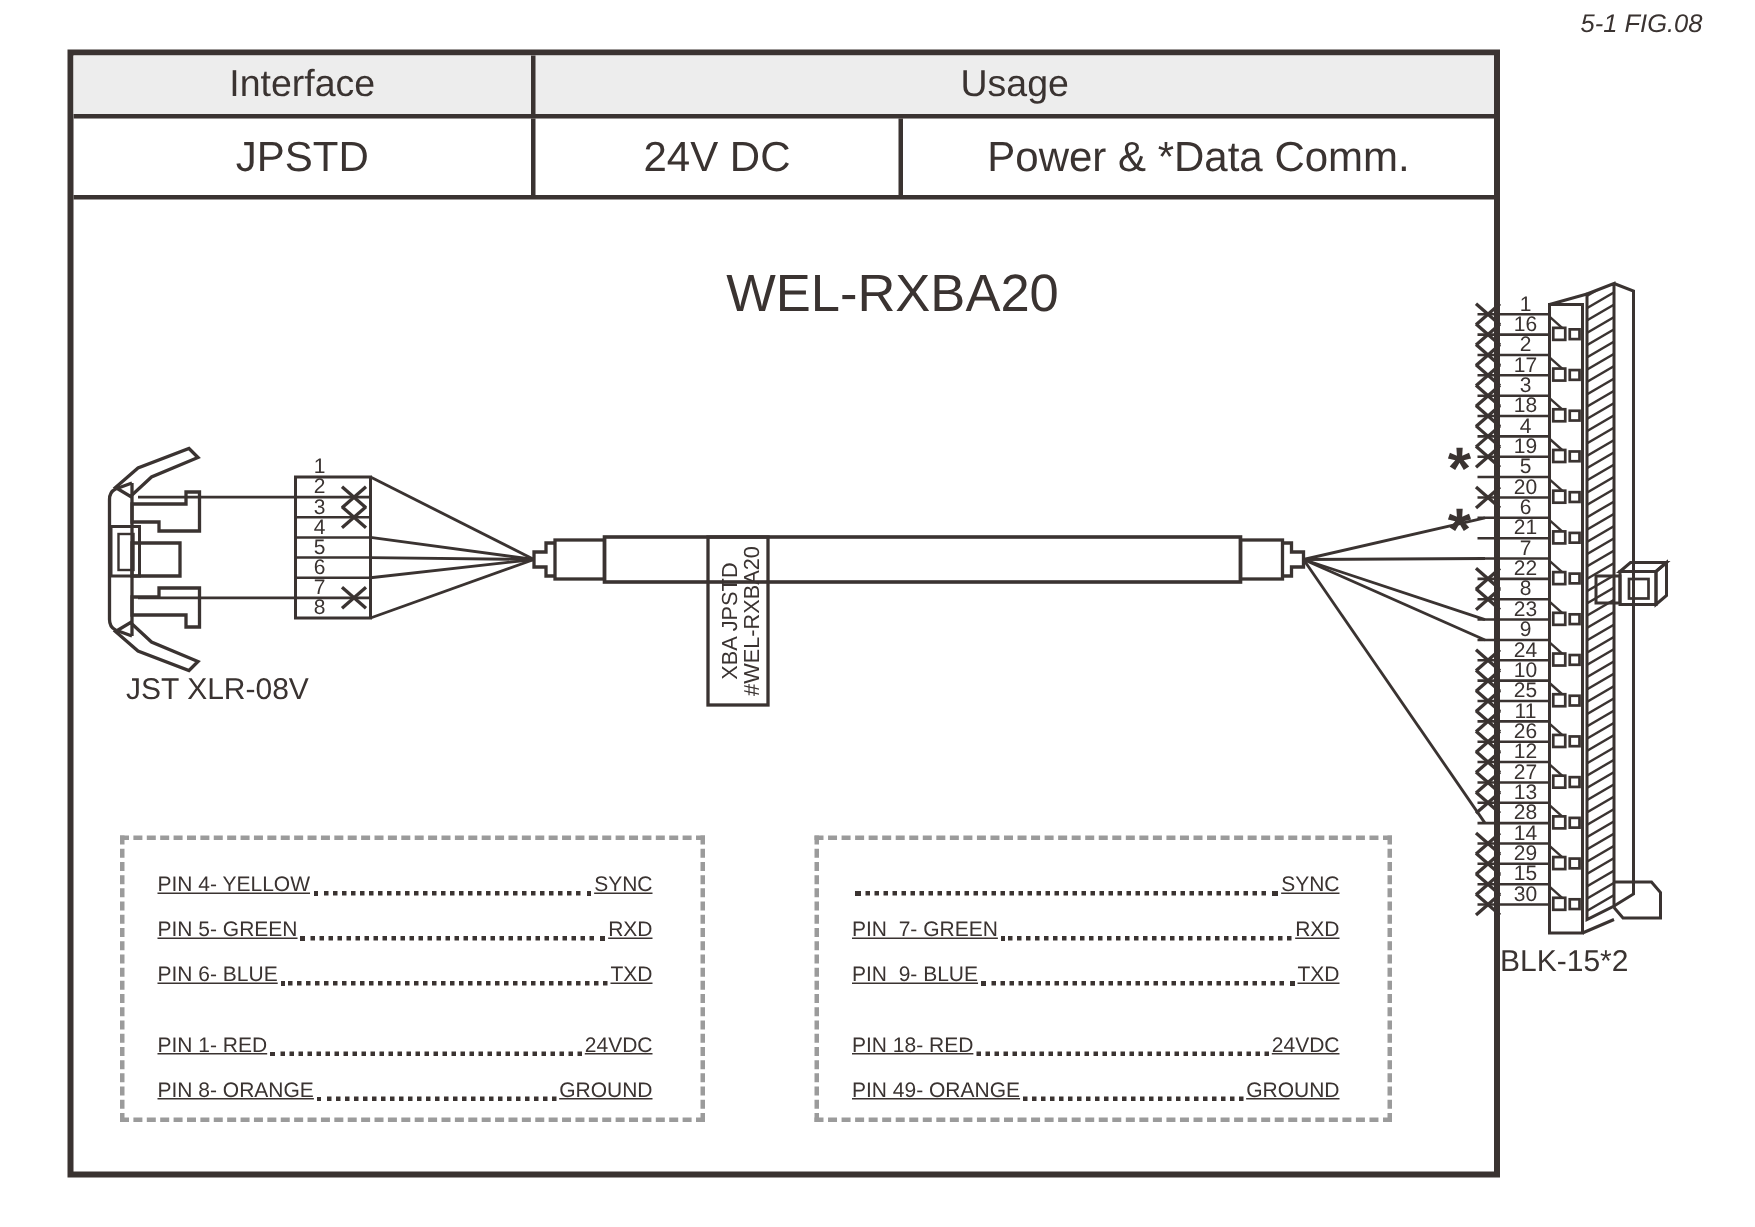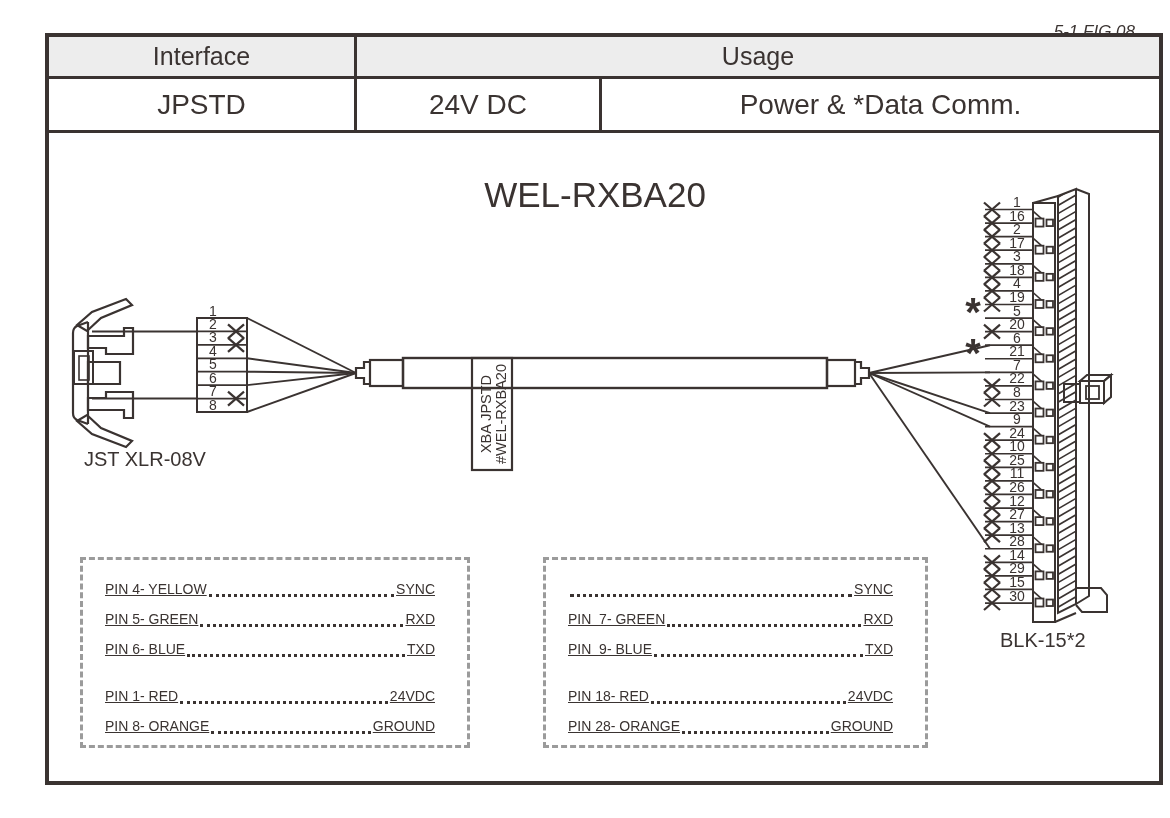--- a/index.html
+++ b/index.html
@@ -13,7 +13,7 @@
     font-family:"Liberation Sans", sans-serif;color:var(--ink);
   }
   .figref{
-    position:absolute;top:6px;right:35px;font-style:italic;font-size:17px;color:var(--ink);margin-top:16px;
+    position:absolute;top:6px;right:35px;font-style:italic;font-size:17px;color:var(--ink);
   }
   .frame{
     position:absolute;left:45px;top:33px;width:1118px;height:752px;

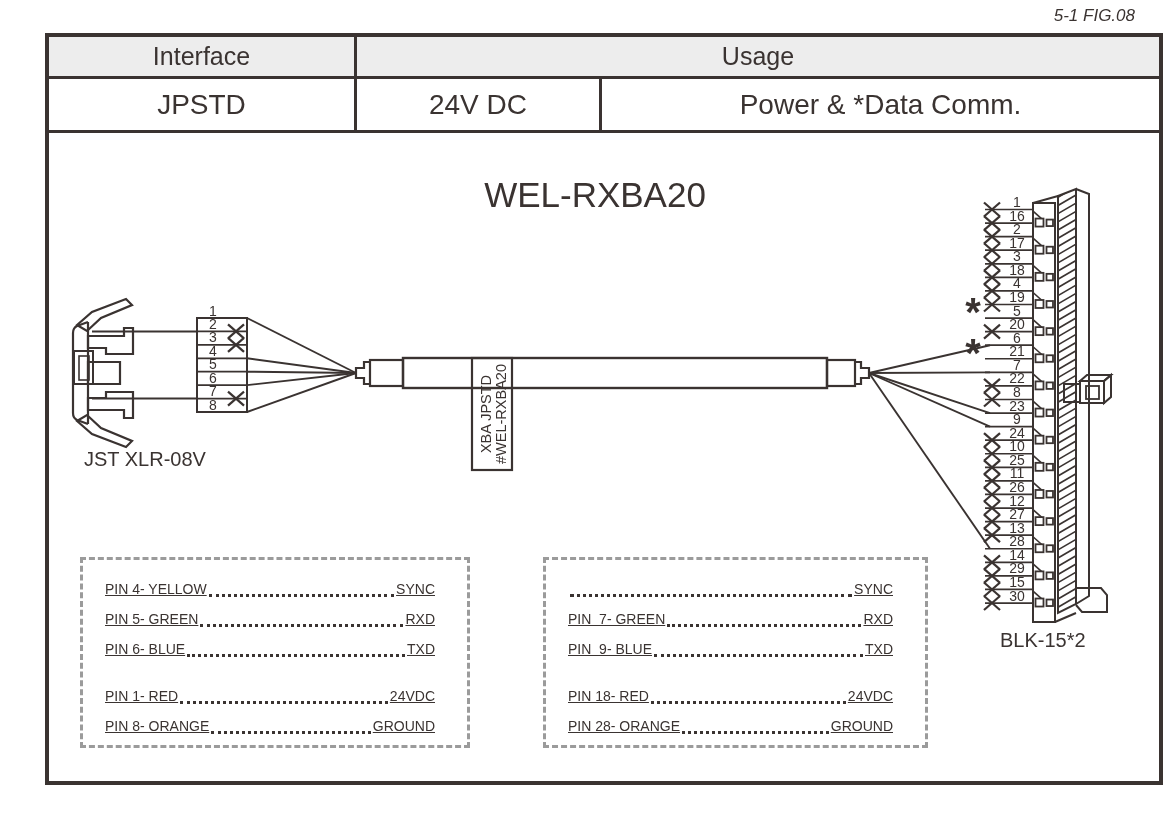--- a/index.html
+++ b/index.html
@@ -16,7 +16,7 @@
     position:absolute;top:6px;right:35px;font-style:italic;font-size:17px;color:var(--ink);
   }
   .frame{
-    position:absolute;left:45px;top:33px;width:1118px;height:752px;
+    position:absolute;left:45px;top:33px;width:955px;height:752px;
     border:4px solid var(--ink);box-sizing:border-box;background:#fff;
   }
   .trow{display:flex;box-sizing:border-box;}

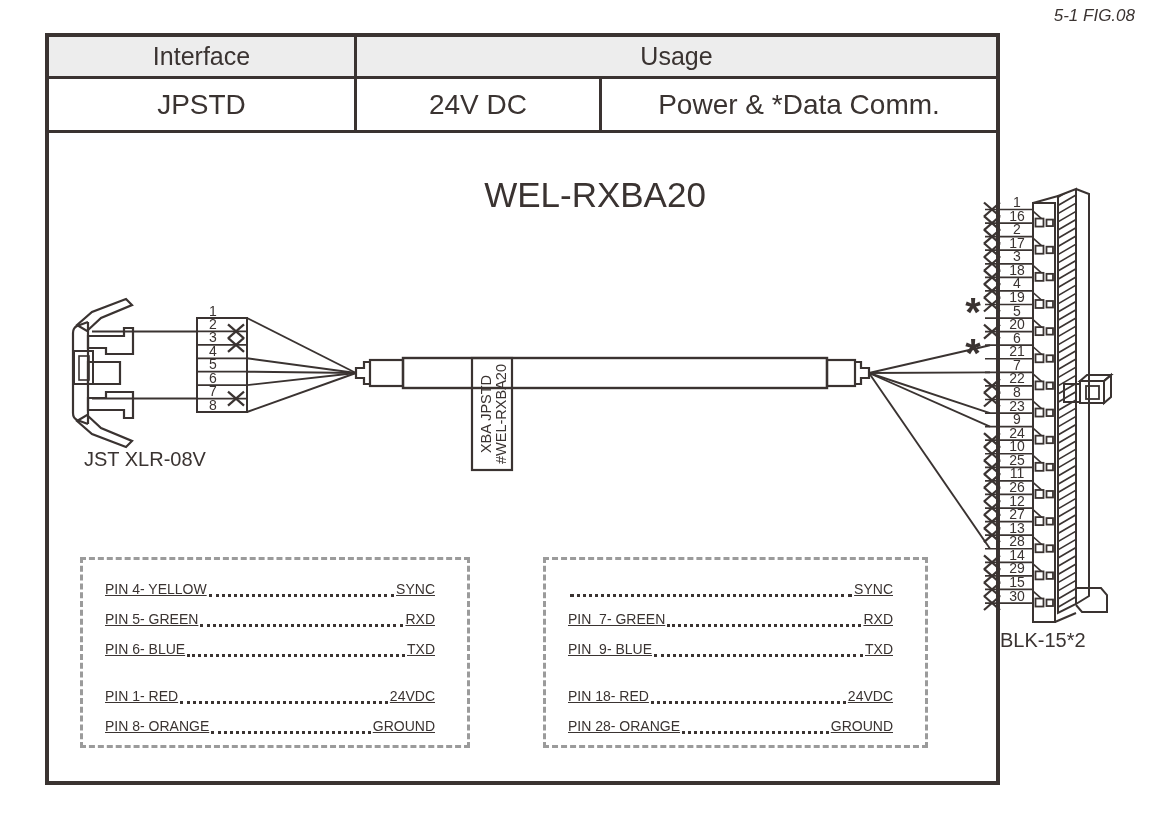--- a/index.html
+++ b/index.html
@@ -79,7 +79,7 @@
       </div>
       <div class="lgroup">
         <div class="lrow"><span>PIN 18- RED</span><span class="leader"></span><span>24VDC</span></div>
-        <div class="lrow"><span>PIN 28- ORANGE</span><span class="leader"></span><span>GROUND</span></div>
+        <div class="lrow"><span>PIN 49- ORANGE</span><span class="leader"></span><span>GROUND</span></div>
       </div>
     </div>
 

